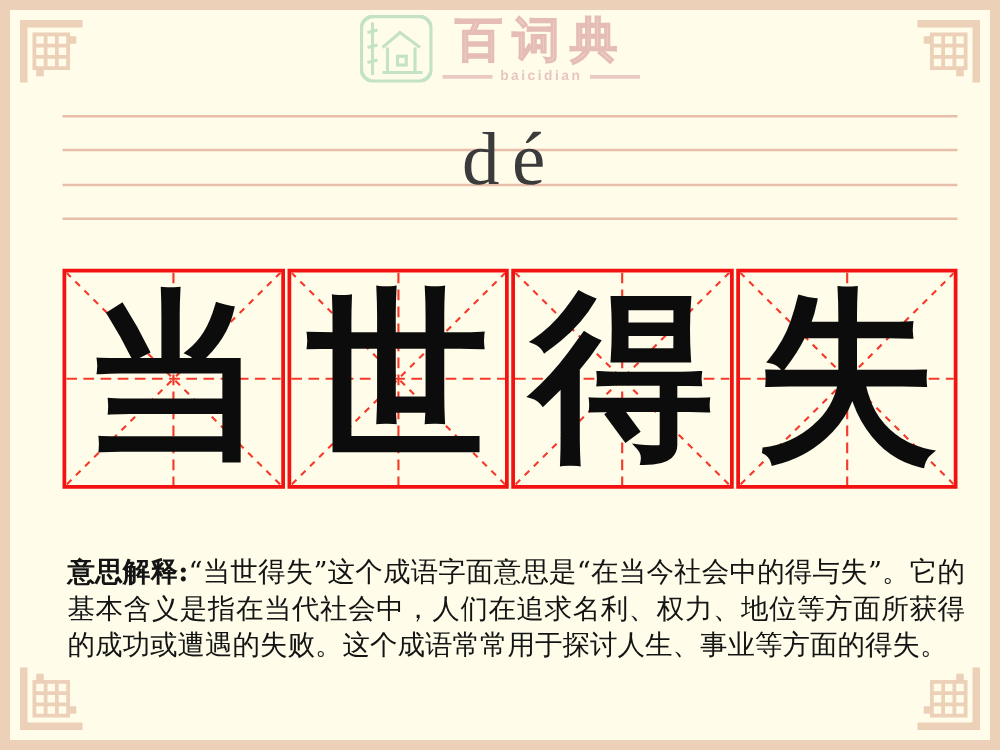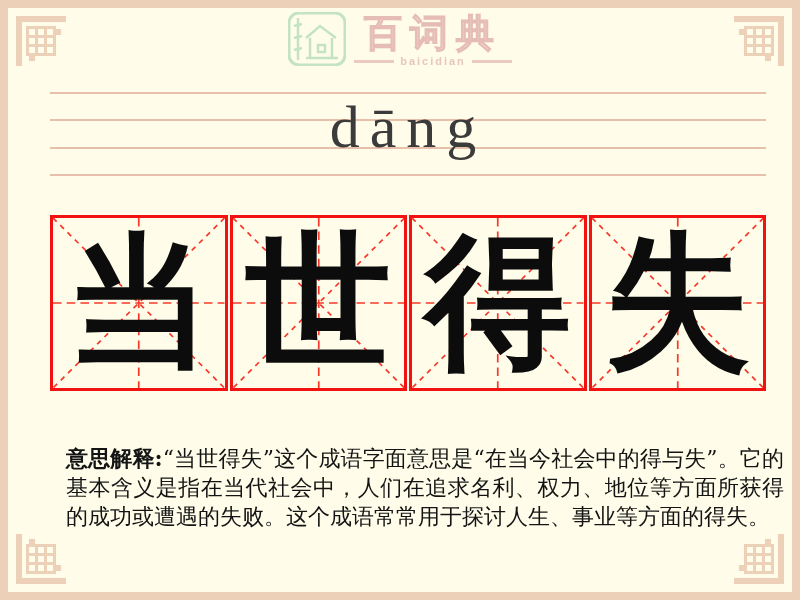--- a/index.html
+++ b/index.html
@@ -163,7 +163,6 @@
     <div class="rule-line rl-3"></div>
     <div class="rule-line rl-4"></div>
     <div class="pinyin-row">
-      <span class="pinyin-syllable">dāng</span>
     </div>
   </div>
 

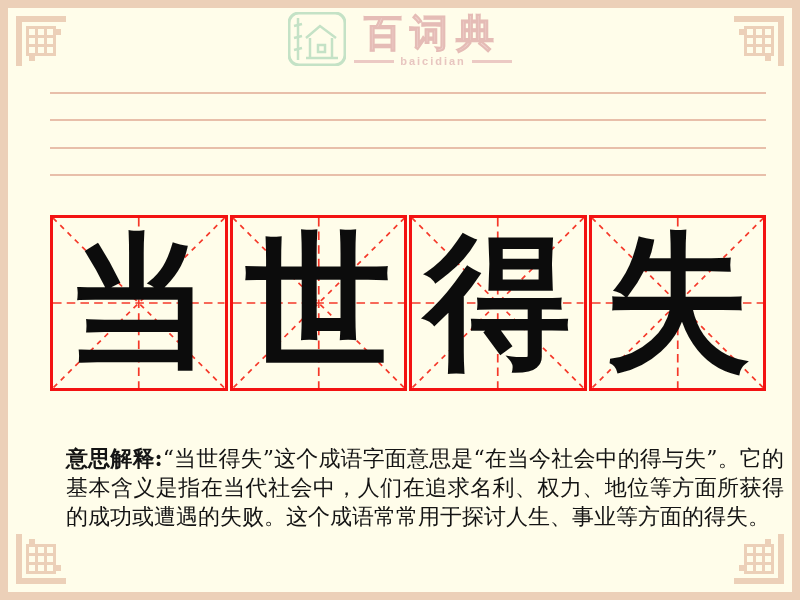--- a/index.html
+++ b/index.html
@@ -163,6 +163,7 @@
     <div class="rule-line rl-3"></div>
     <div class="rule-line rl-4"></div>
     <div class="pinyin-row">
+      <span class="pinyin-syllable">dé</span>
     </div>
   </div>
 

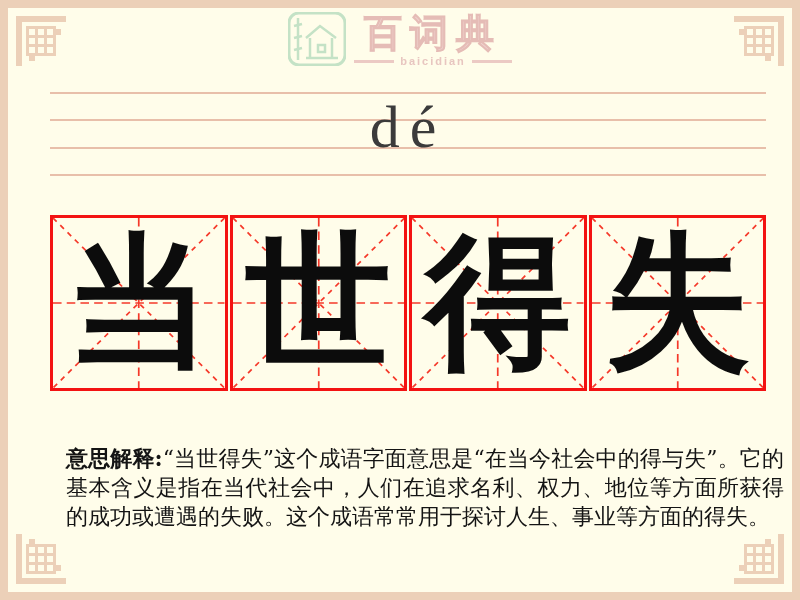--- a/index.html
+++ b/index.html
@@ -71,7 +71,7 @@
 
   
   .explanation{
-    position:absolute; left:58px; top:436px; width:718px;
+    position:absolute; left:46px; top:436px; width:718px;
     font-family:"DejaVu Serif", serif;
     font-size:22px; line-height:29px; color:#141414;
     text-align:justify;

